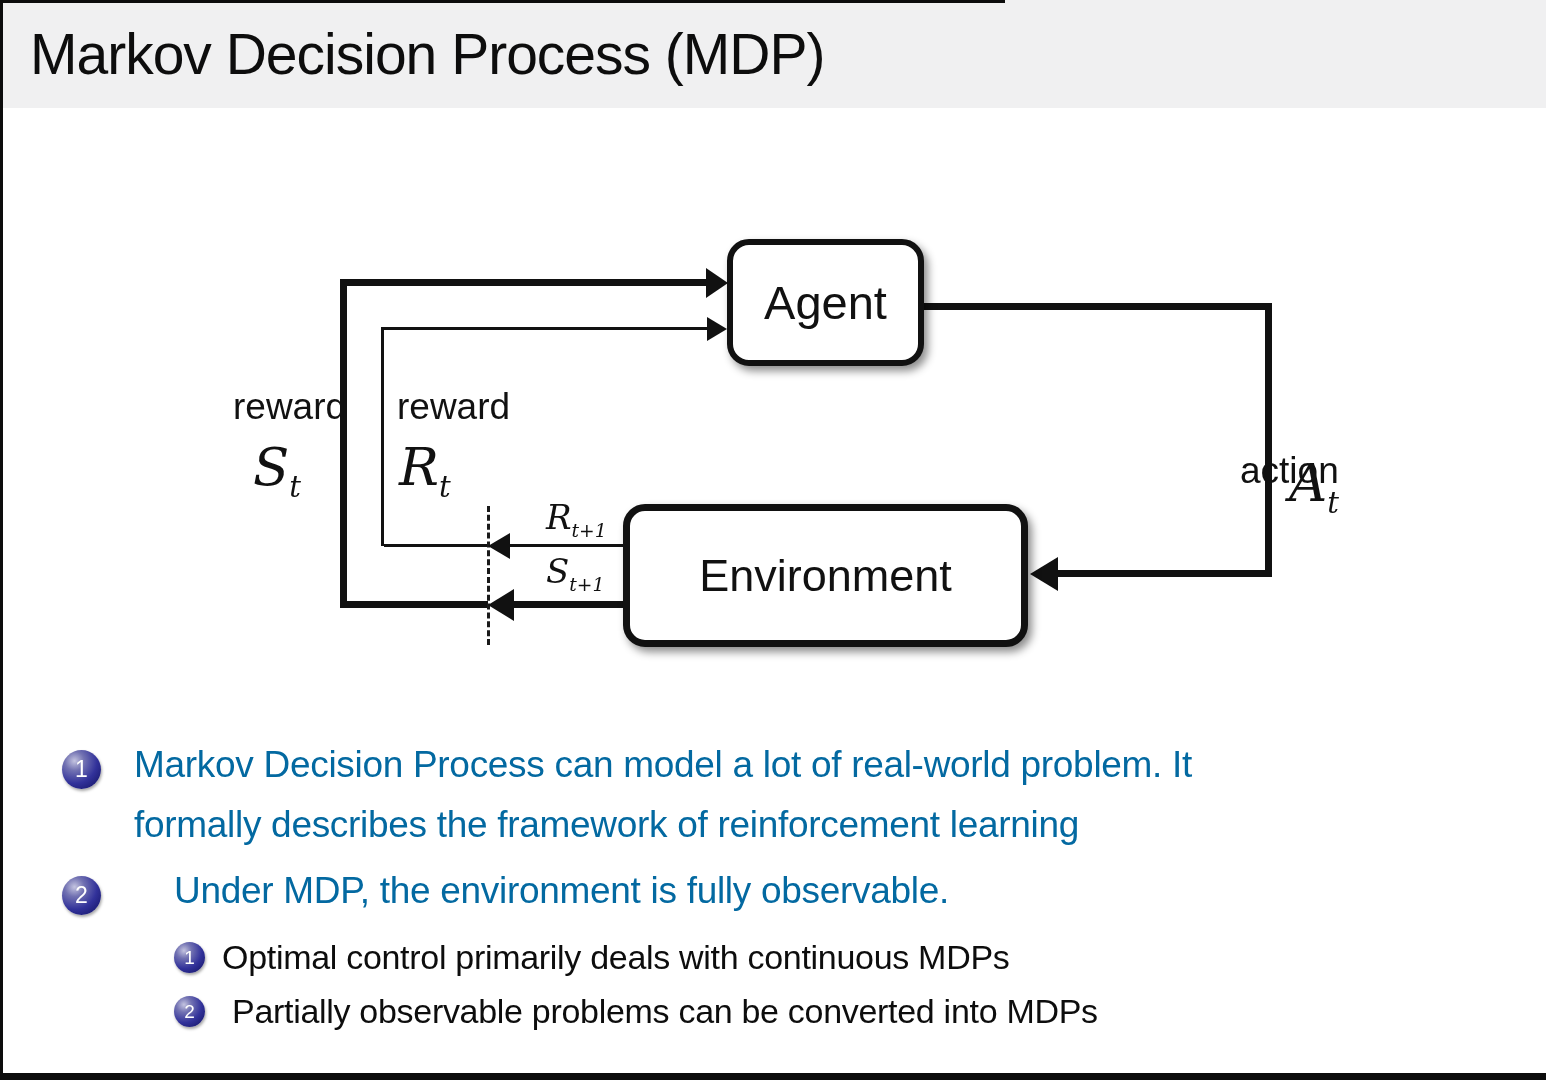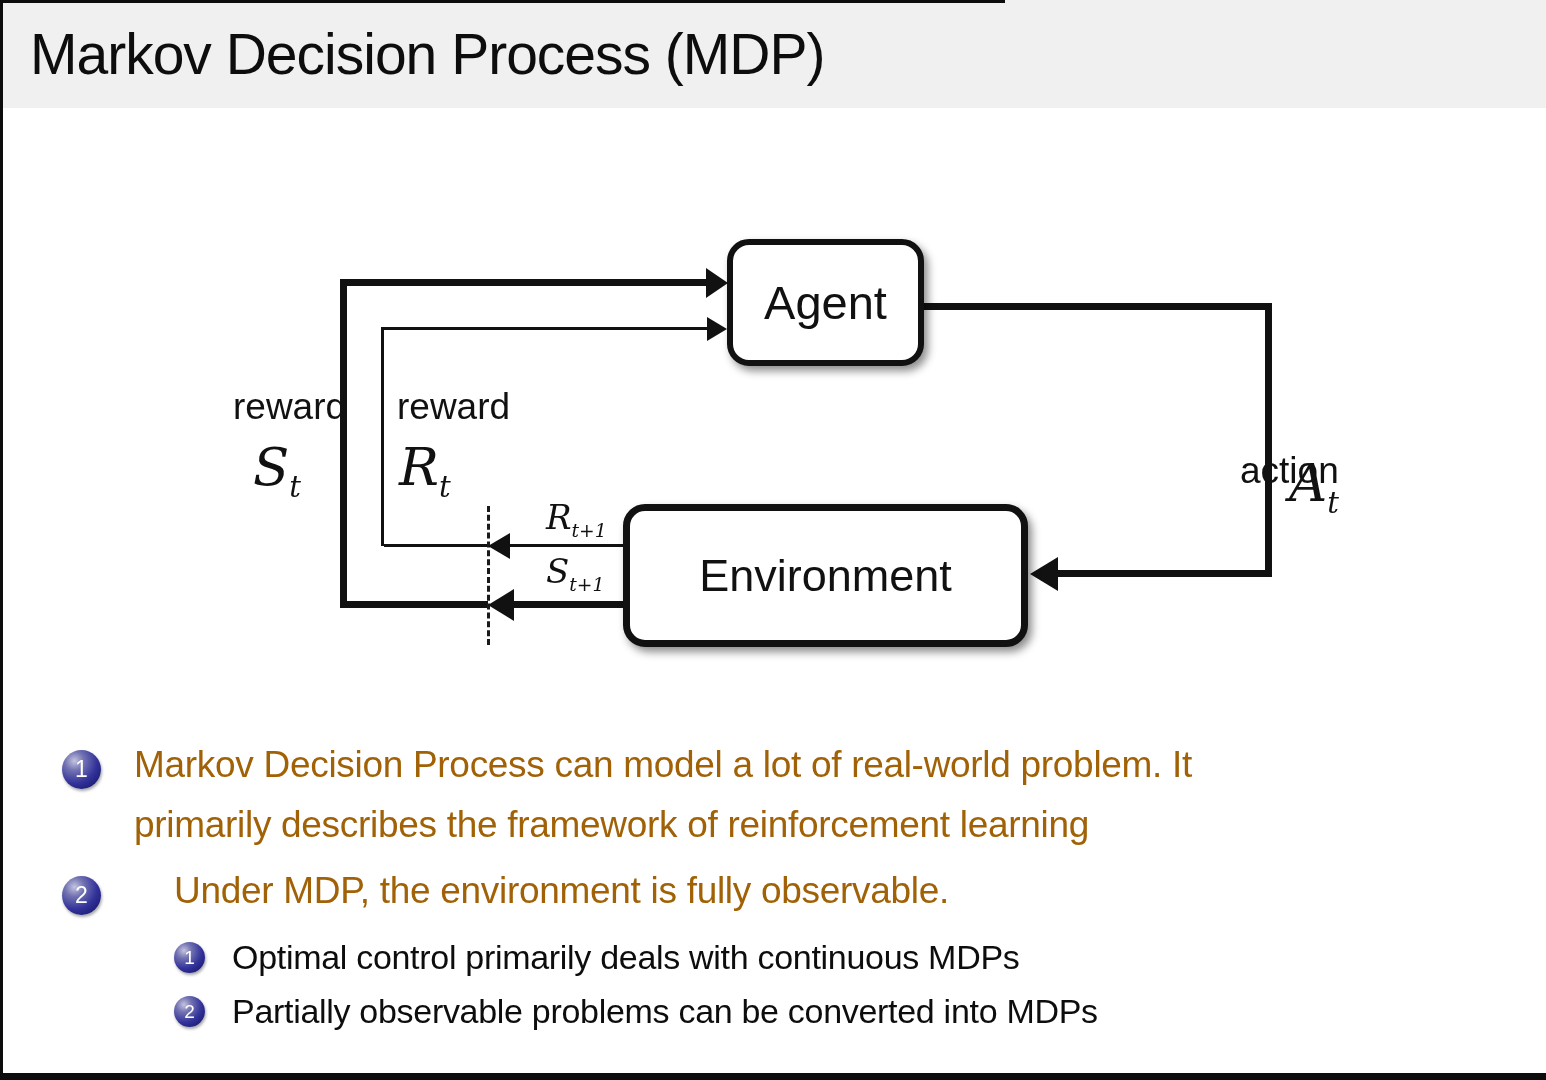--- a/index.html
+++ b/index.html
@@ -78,7 +78,7 @@
   .b2{left:62px;top:876px;}
   .b21{left:174px;top:942px;}
   .b22{left:174px;top:996px;}
-  .itext{position:absolute;font-size:37px;letter-spacing:-0.3px;white-space:nowrap;color:#a16207;}
+  .itext{position:absolute;font-size:37px;letter-spacing:-0.3px;white-space:nowrap;color:#0369a1;}
   .t1a{left:134px;top:744px;}
   .t1b{left:134px;top:804px;}
   .t2{left:134px;top:870px;margin-left:40px;}

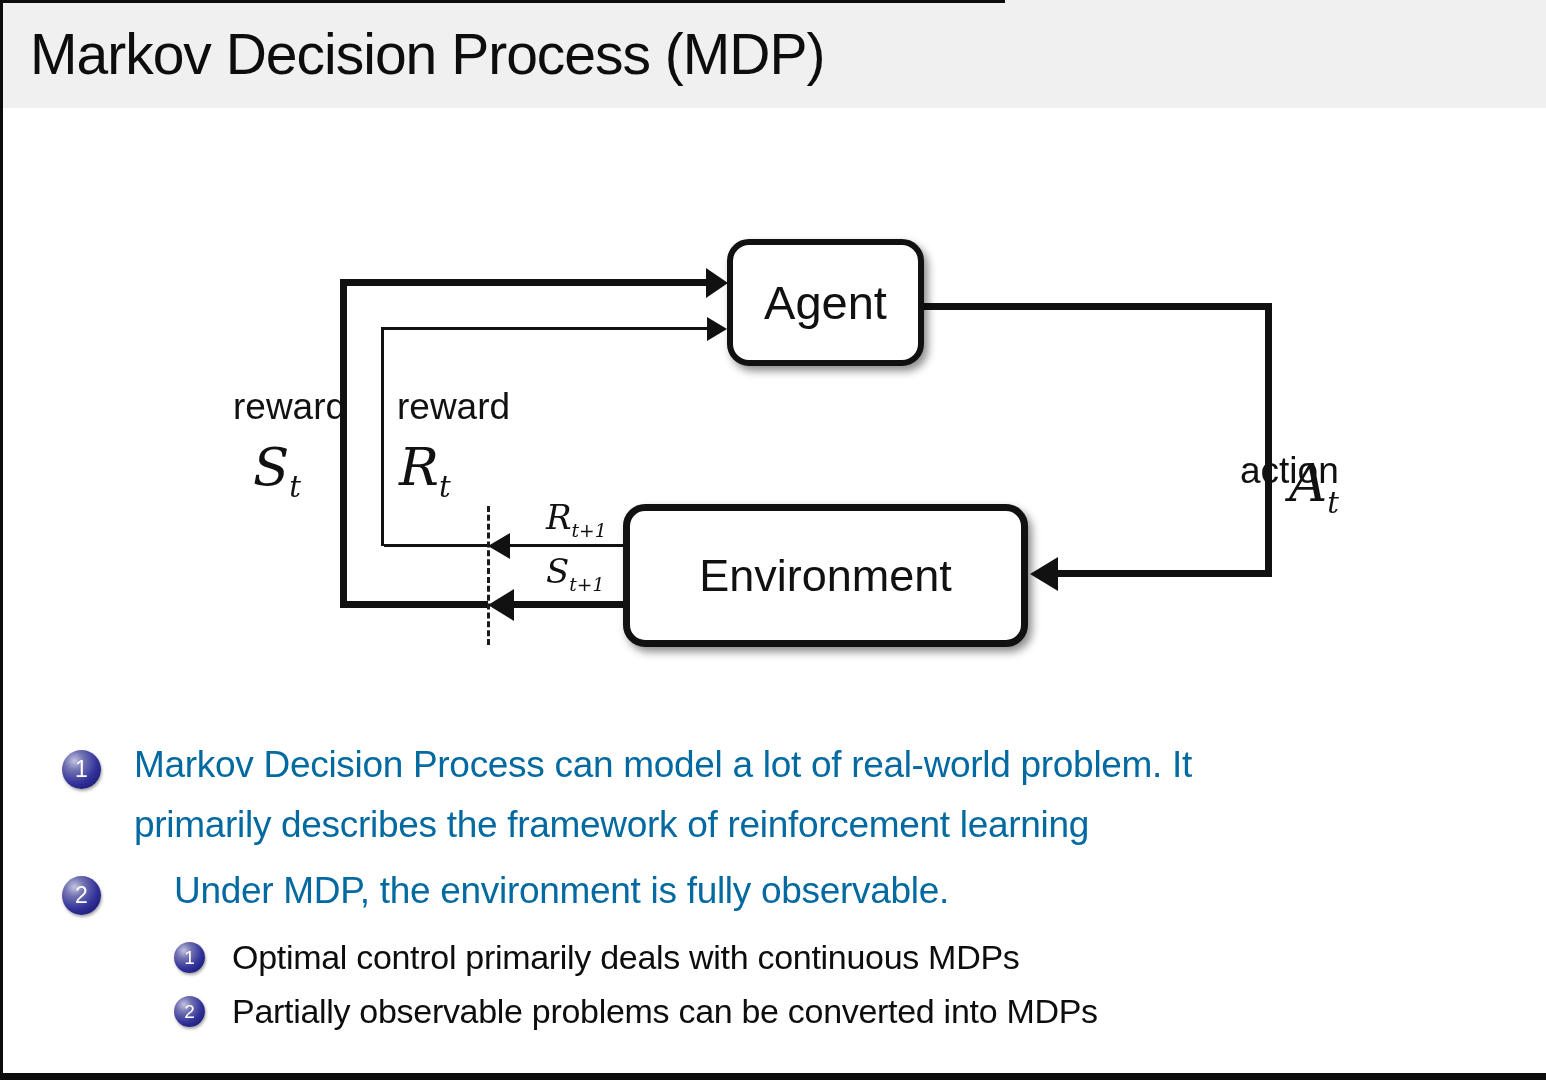--- a/index.html
+++ b/index.html
@@ -142,7 +142,7 @@
         <span>1</span>
       </div>
     <div class="itext t1a">Markov Decision Process can model a lot of real-world problem. It</div>
-    <div class="itext t1b">primarily describes the framework of reinforcement learning</div>
+    <div class="itext t1b">formally describes the framework of reinforcement learning</div>
 
     <div class="ball ball-big b2">
         <span>2</span>

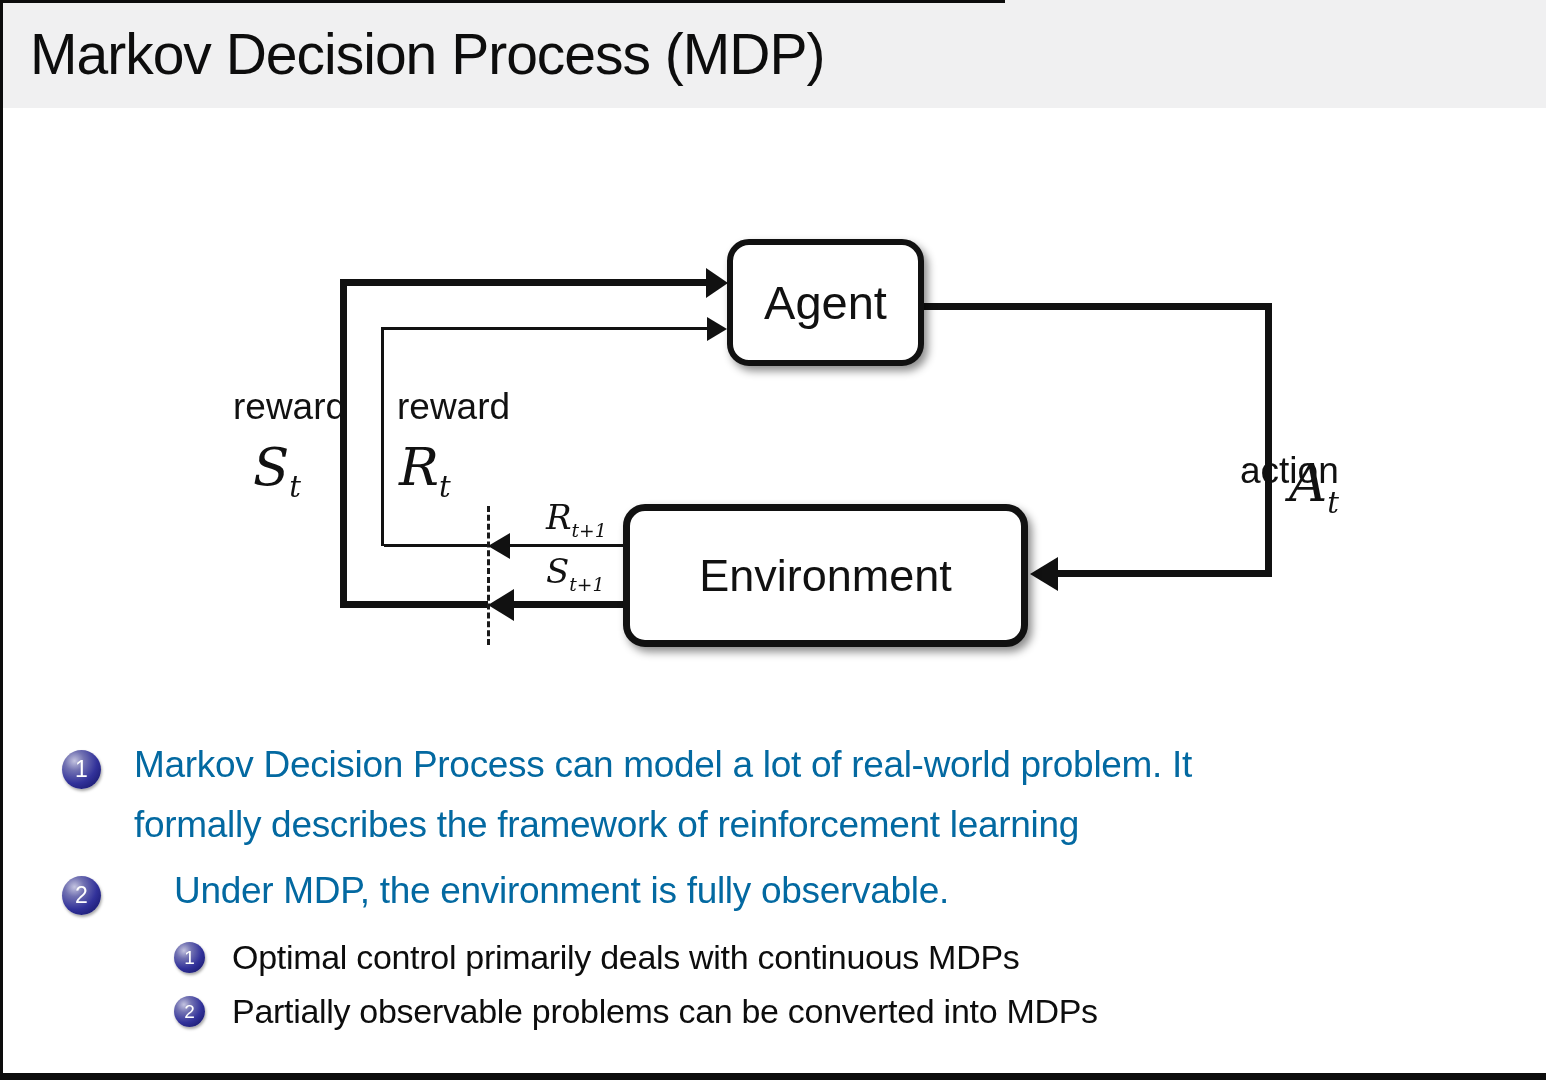--- a/index.html
+++ b/index.html
@@ -83,7 +83,7 @@
   .t1b{left:134px;top:804px;}
   .t2{left:134px;top:870px;margin-left:40px;}
   .stext{position:absolute;font-size:34px;letter-spacing:-0.3px;white-space:nowrap;color:#0d0d0d;}
-  .t21{left:232px;top:938px;text-align:right;}
+  .t21{left:222px;top:938px;text-align:right;}
   .t22{left:232px;top:992px;}
 </style>
 </head>

